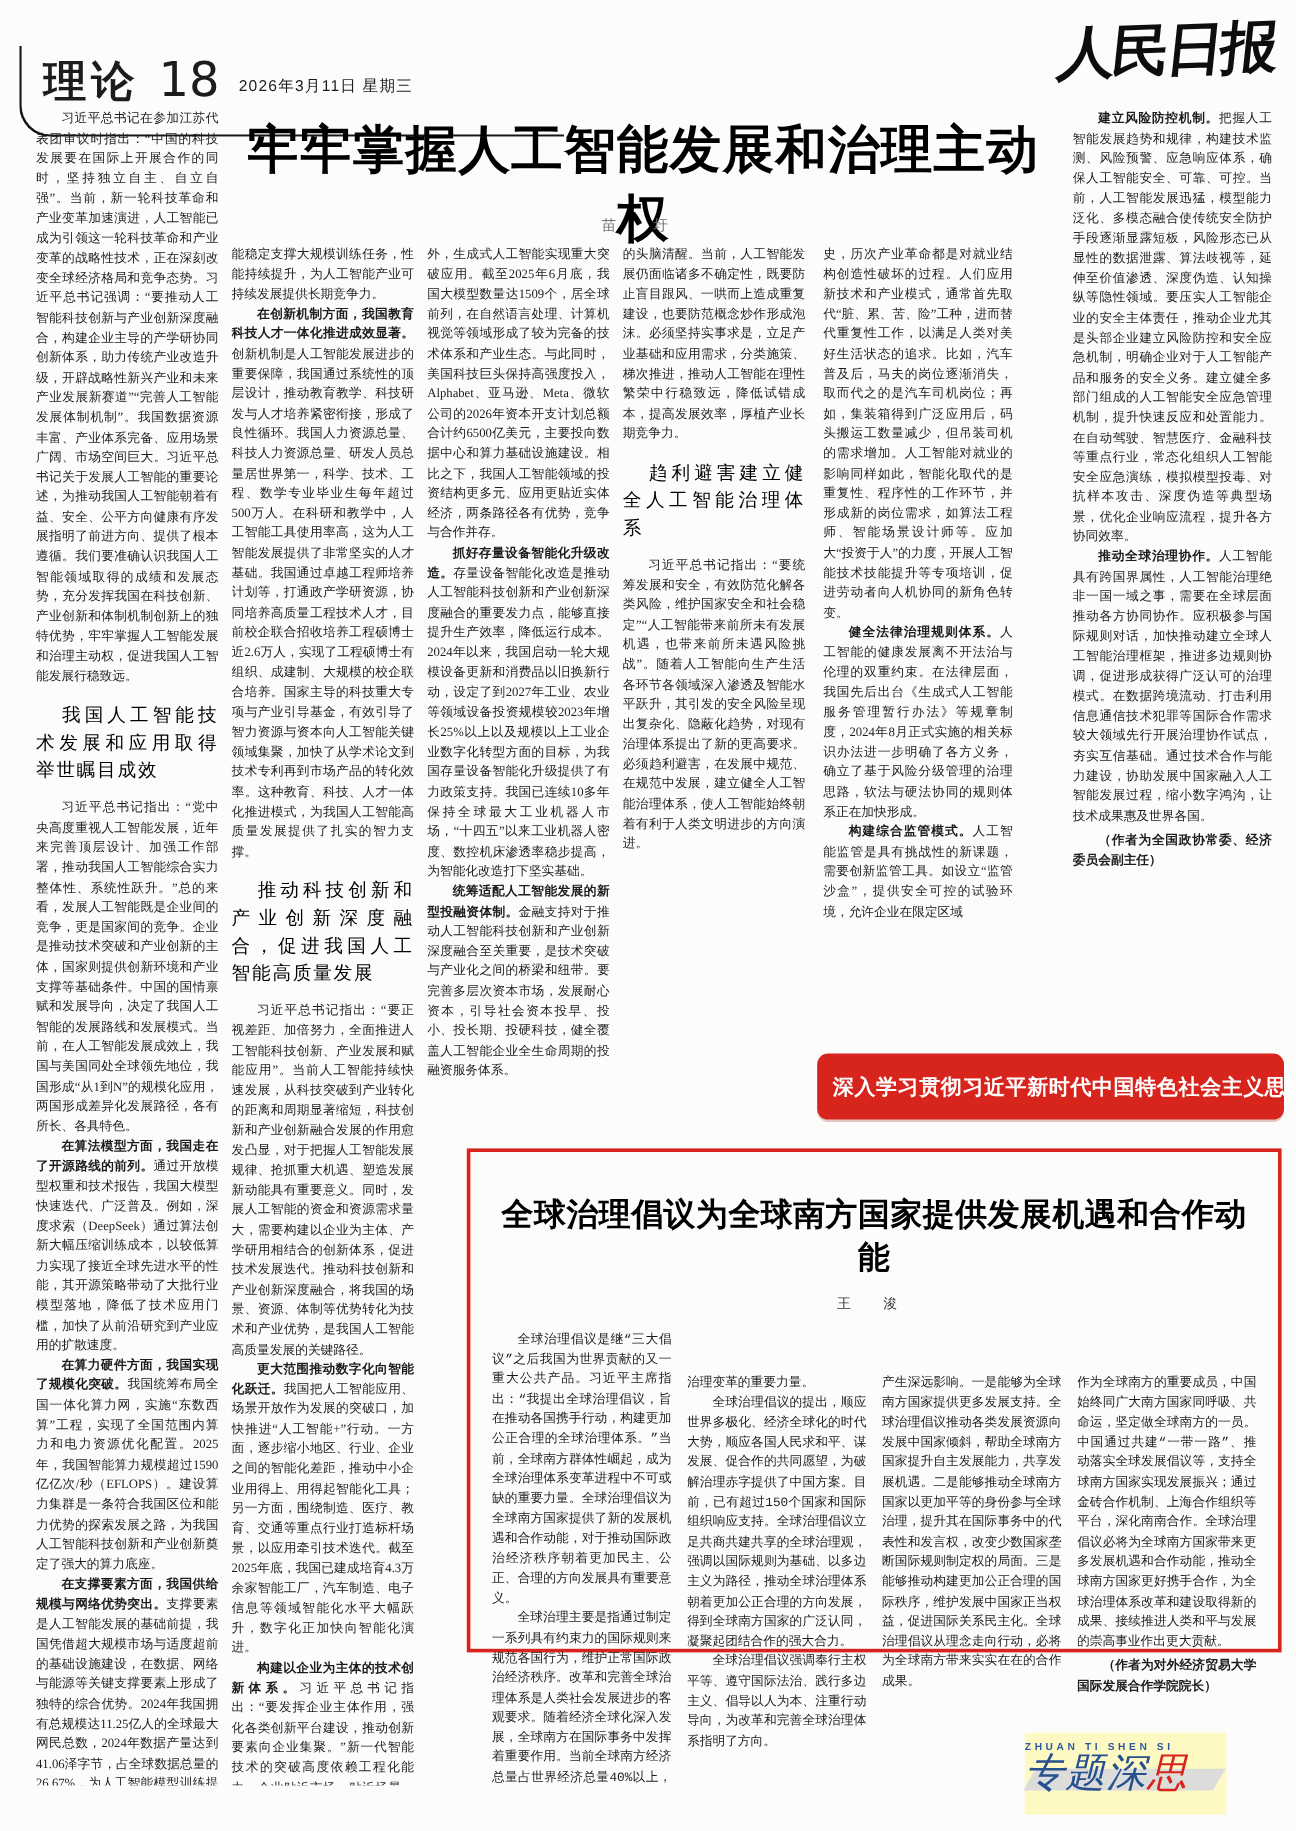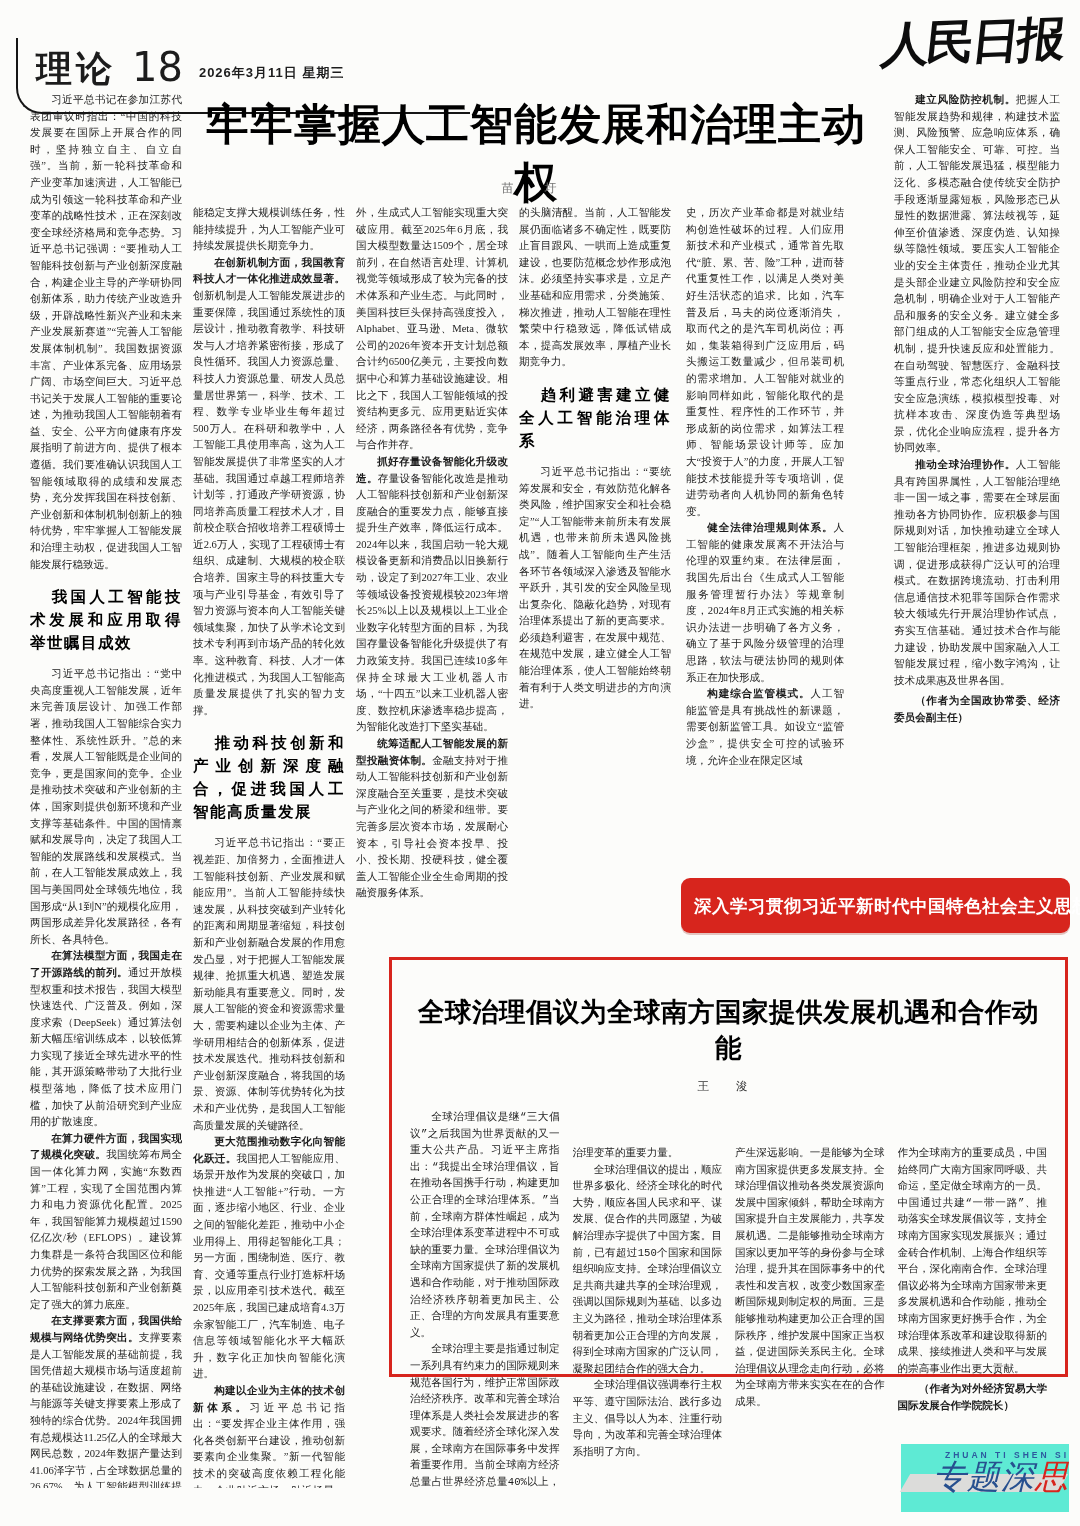--- a/index.html
+++ b/index.html
@@ -12,7 +12,7 @@
   .mast-inner{position:absolute;left:18px;top:6px;display:flex;align-items:baseline;gap:16px;white-space:nowrap;}
   .mast-section{font-family:"DejaVu Serif",serif;font-weight:bold;font-size:36px;letter-spacing:4px;}
   .mast-pagenum{font-family:"DejaVu Sans",sans-serif;font-size:40px;font-weight:500;}
-  .mast-date{font-family:"Liberation Sans",sans-serif;font-size:13px;font-weight:bold;letter-spacing:1px;position:relative;top:-4px;}
+  .mast-date{font-family:"Liberation Sans",sans-serif;font-size:13px;font-weight:normal;letter-spacing:1px;position:relative;top:-4px;}
   .paper-logo{position:absolute;right:18px;top:10px;font-family:"DejaVu Serif",serif;font-weight:bold;
               font-size:48px;letter-spacing:-3px;transform:skewX(-8deg) rotate(-2deg);color:#0d0d0d;}
   

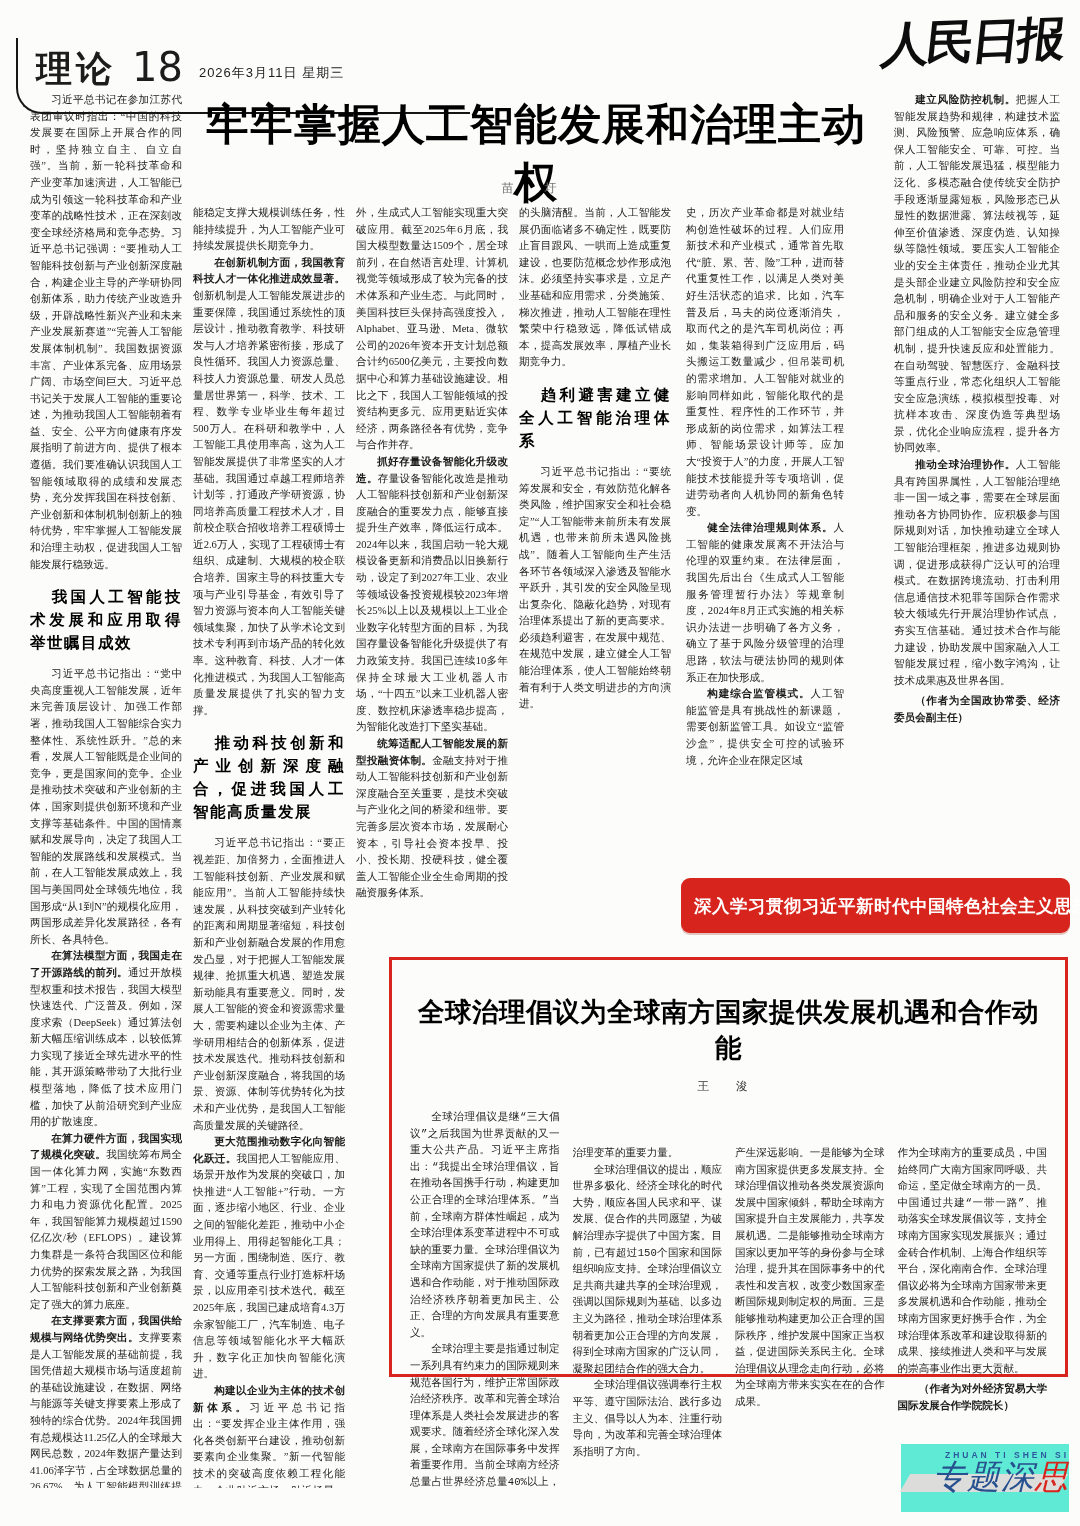--- a/index.html
+++ b/index.html
@@ -26,7 +26,7 @@
   .col p.cont{text-indent:0;}
   .col p.lead b,.col p.note{font-weight:bold;}
   .col p.note{margin-top:4px;}
-  .subhead{font-family:"Liberation Sans","DejaVu Sans",sans-serif;font-weight:bold;font-size:15.5px;
+  .subhead{font-family:"Liberation Sans","DejaVu Sans",sans-serif;font-weight:normal;font-size:15.5px;
            line-height:23px;margin:12px 0 12px 0;text-indent:1.4em;letter-spacing:1.5px;color:#000;text-align:justify;}
   
   .banner{position:absolute;left:681px;top:878px;width:389px;height:55px;background:#d7251d;

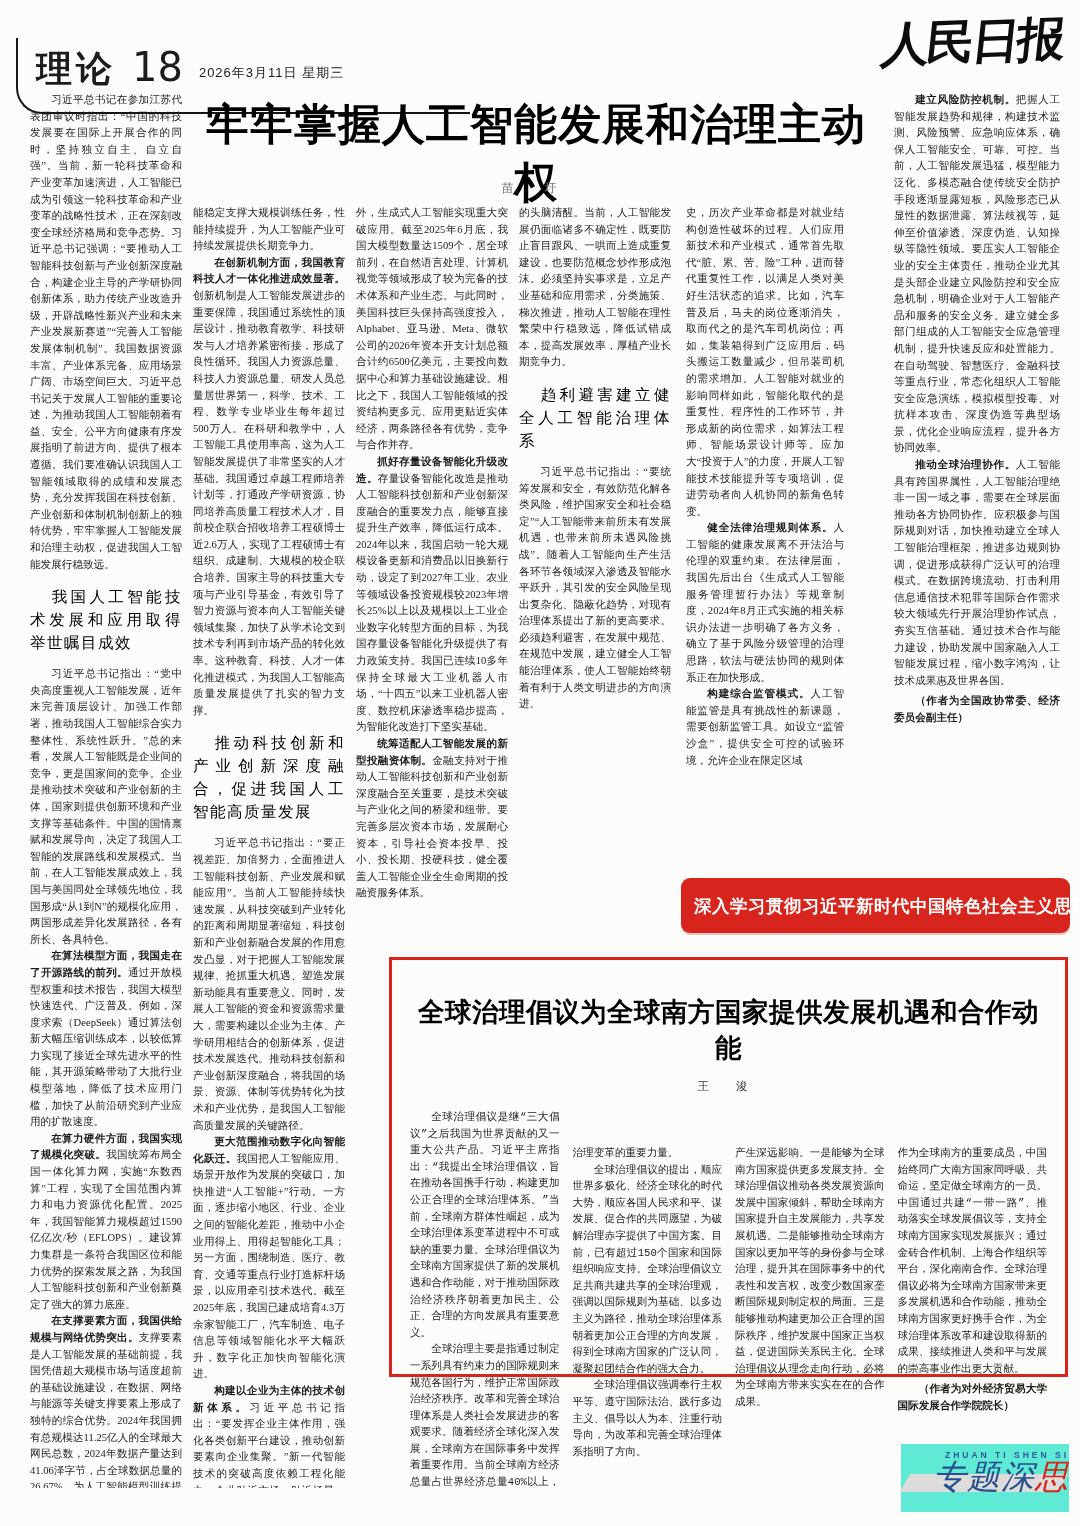--- a/index.html
+++ b/index.html
@@ -46,8 +46,8 @@
   .bcol p.cont{text-indent:0;margin-top:36px;}
   .bcol p.note{font-weight:bold;margin-top:4px;}
   
-  .badge{position:absolute;left:901px;top:1444px;width:168px;height:68px;background:#5eead4;z-index:6;
-         text-align:right;}
+  .badge{position:absolute;left:854px;top:1444px;width:168px;height:68px;background:#fef9c3;z-index:6;
+         text-align:left;}
   .badge .swoosh{position:absolute;left:4px;top:30px;width:158px;height:18px;background:#dcdcda;
                  transform:skewX(-30deg);z-index:0;}
   .badge-pinyin{position:relative;z-index:1;margin-top:6px;font-family:"Liberation Sans",sans-serif;

